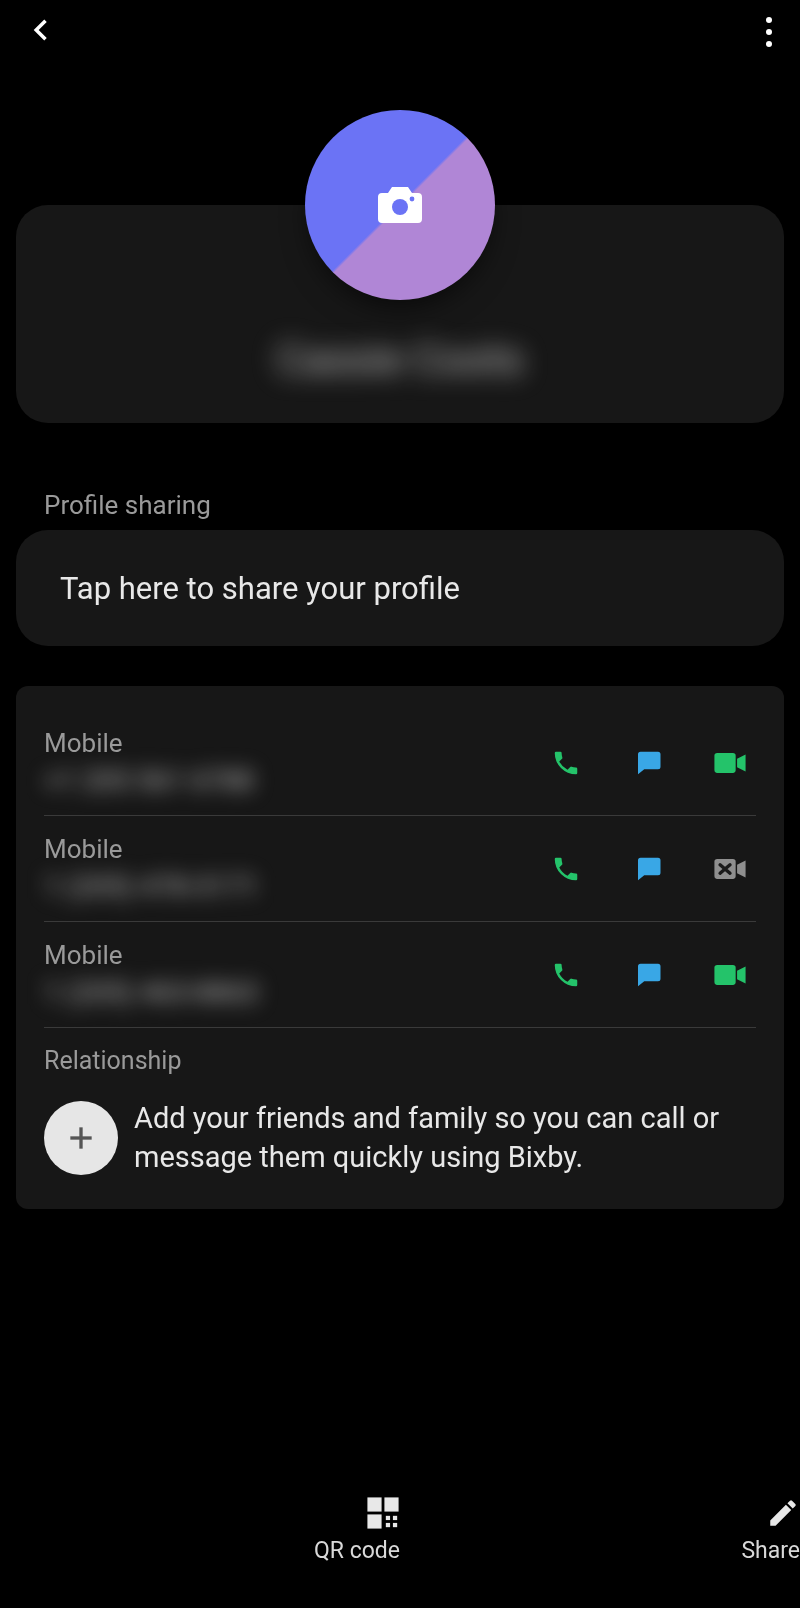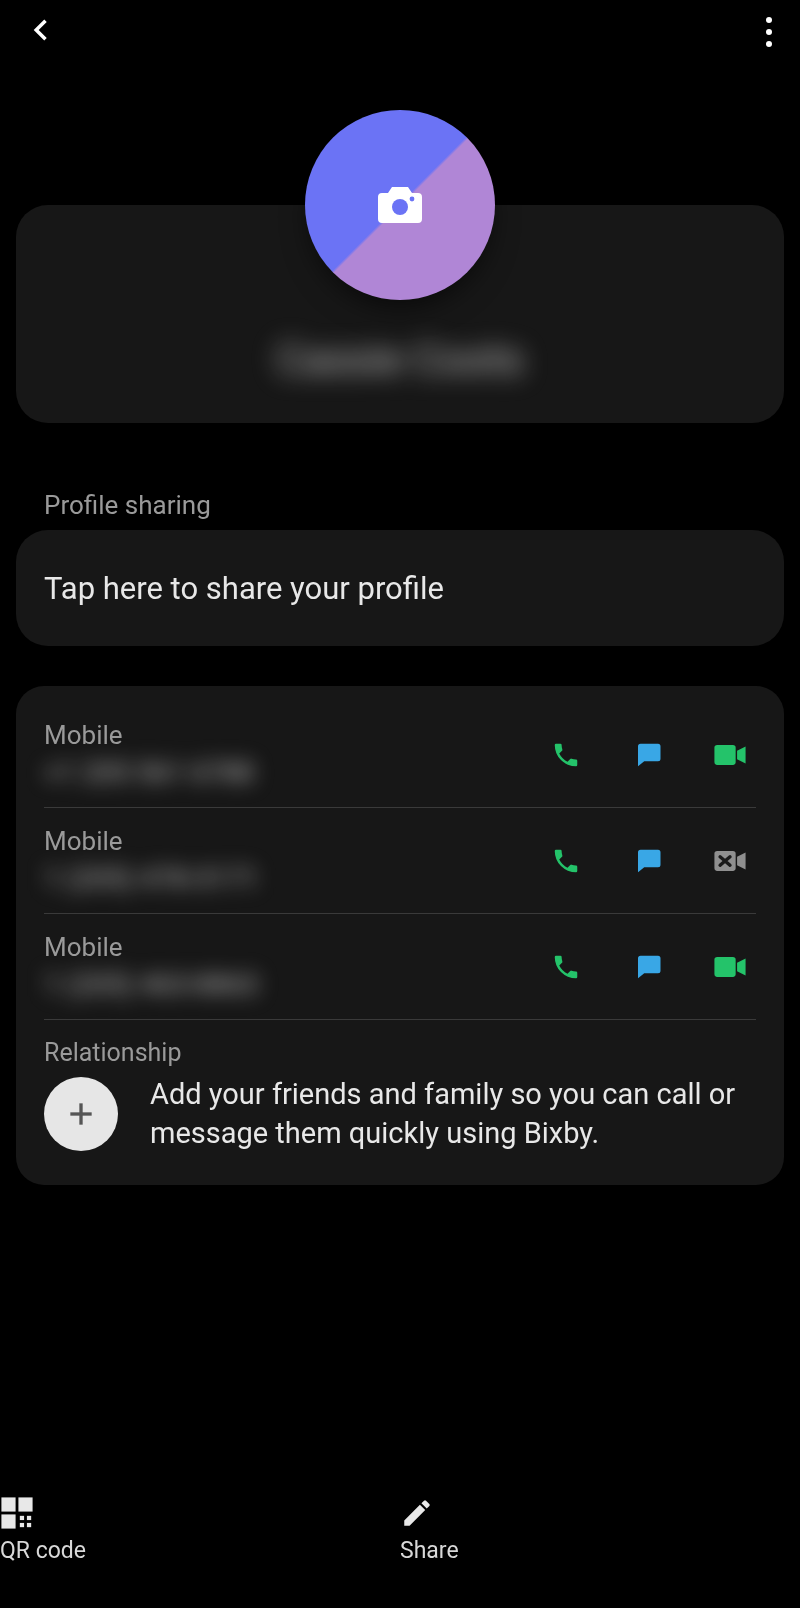--- a/index.html
+++ b/index.html
@@ -34,7 +34,7 @@
   
   .section-label{position:absolute;left:44px;color:var(--muted);font-size:26px;}
   .label-profile-sharing{top:490px;}
-  .share-card{position:absolute;left:16px;right:16px;top:530px;background:var(--card);border-radius:32px;height:116px;display:flex;align-items:center;padding:0 28px;font-size:31px;color:var(--text);}
+  .share-card{position:absolute;left:16px;right:16px;top:530px;background:var(--card);border-radius:32px;height:116px;display:flex;align-items:center;padding:0 44px;font-size:31px;color:var(--text);}
 
   
   .details-card{position:absolute;left:16px;right:16px;top:686px;background:var(--card);border-radius:28px;padding:16px 28px 32px;}

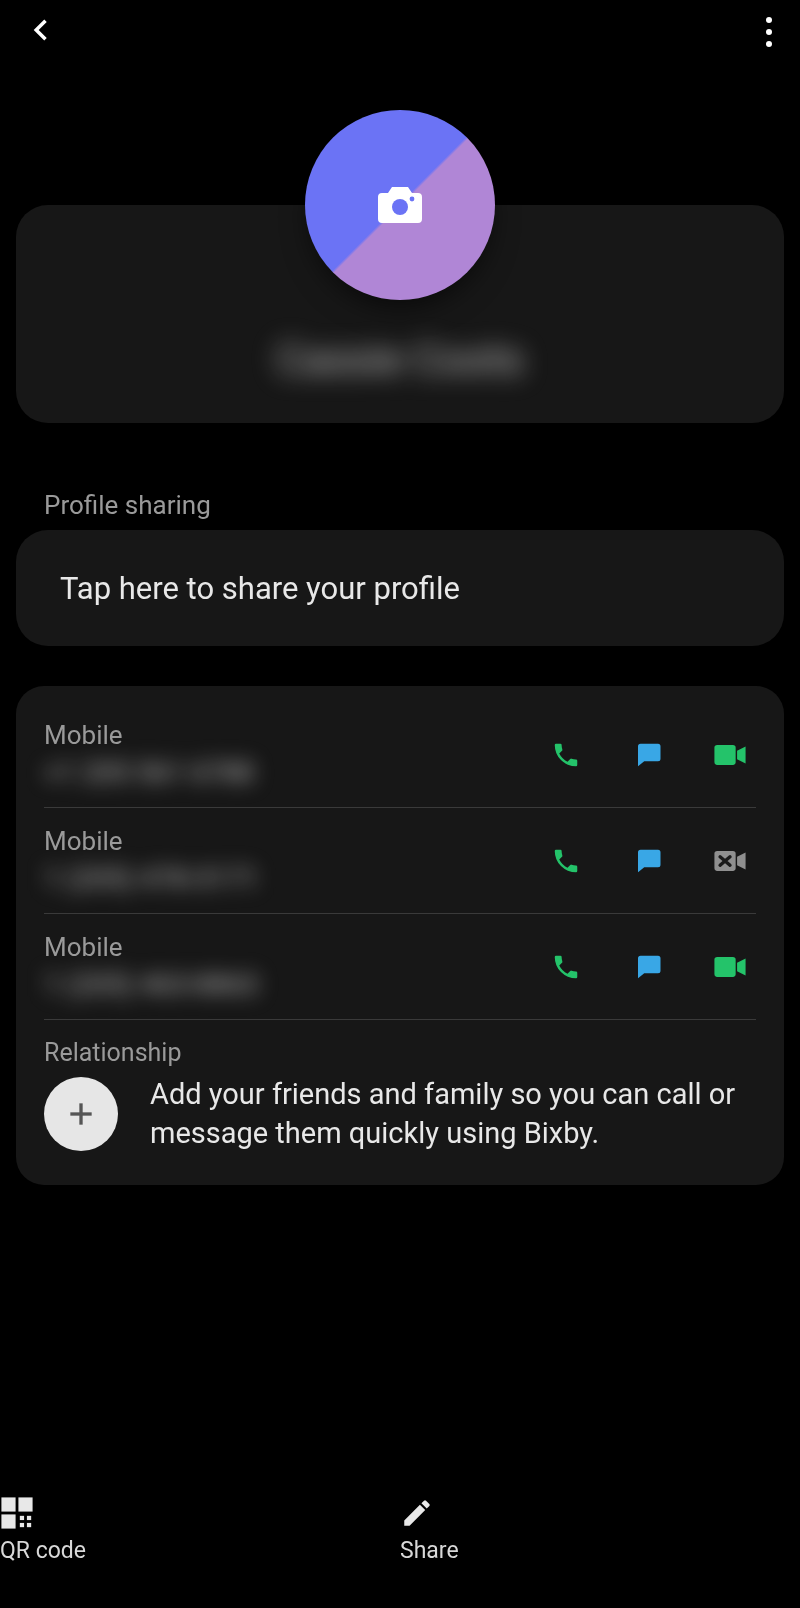--- a/index.html
+++ b/index.html
@@ -37,7 +37,7 @@
   .share-card{position:absolute;left:16px;right:16px;top:530px;background:var(--card);border-radius:32px;height:116px;display:flex;align-items:center;padding:0 44px;font-size:31px;color:var(--text);}
 
   
-  .details-card{position:absolute;left:16px;right:16px;top:686px;background:var(--card);border-radius:28px;padding:16px 28px 32px;}
+  .details-card{position:absolute;left:16px;right:16px;top:686px;background:var(--card);border-radius:12px;padding:24px 28px 32px;}
   .row{border-bottom:1px solid var(--line);padding:18px 0 18px;display:flex;align-items:center;}
   .row:last-child{border-bottom:none;}
   .row .left{flex:1;}

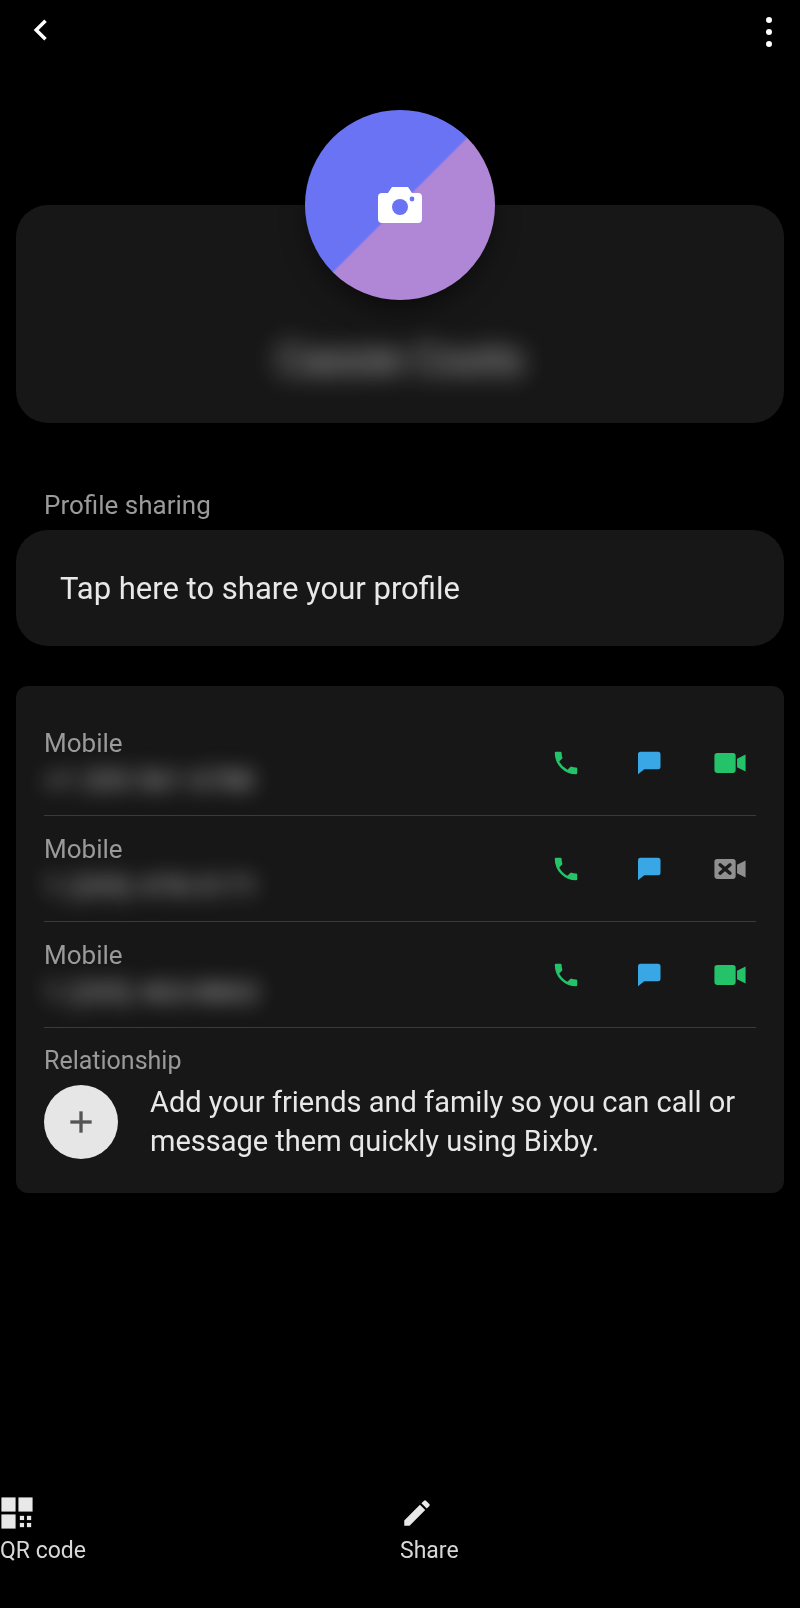--- a/index.html
+++ b/index.html
@@ -48,7 +48,7 @@
   .icon-btn svg{width:34px;height:30px;}
 
   .relationship-block{padding-top:18px;}
-  .relationship-label{color:var(--muted);font-size:25px;margin-bottom:8px;}
+  .relationship-label{color:var(--muted);font-size:25px;margin-bottom:24px;}
   .rel-row{display:flex;align-items:center;gap:32px;}
   .plus-circle{flex:0 0 74px;width:74px;height:74px;border-radius:50%;background:#e6e6e6;display:flex;align-items:center;justify-content:center;}
   .plus-circle svg{width:32px;height:32px;stroke:#555;stroke-width:2.5;fill:none;}

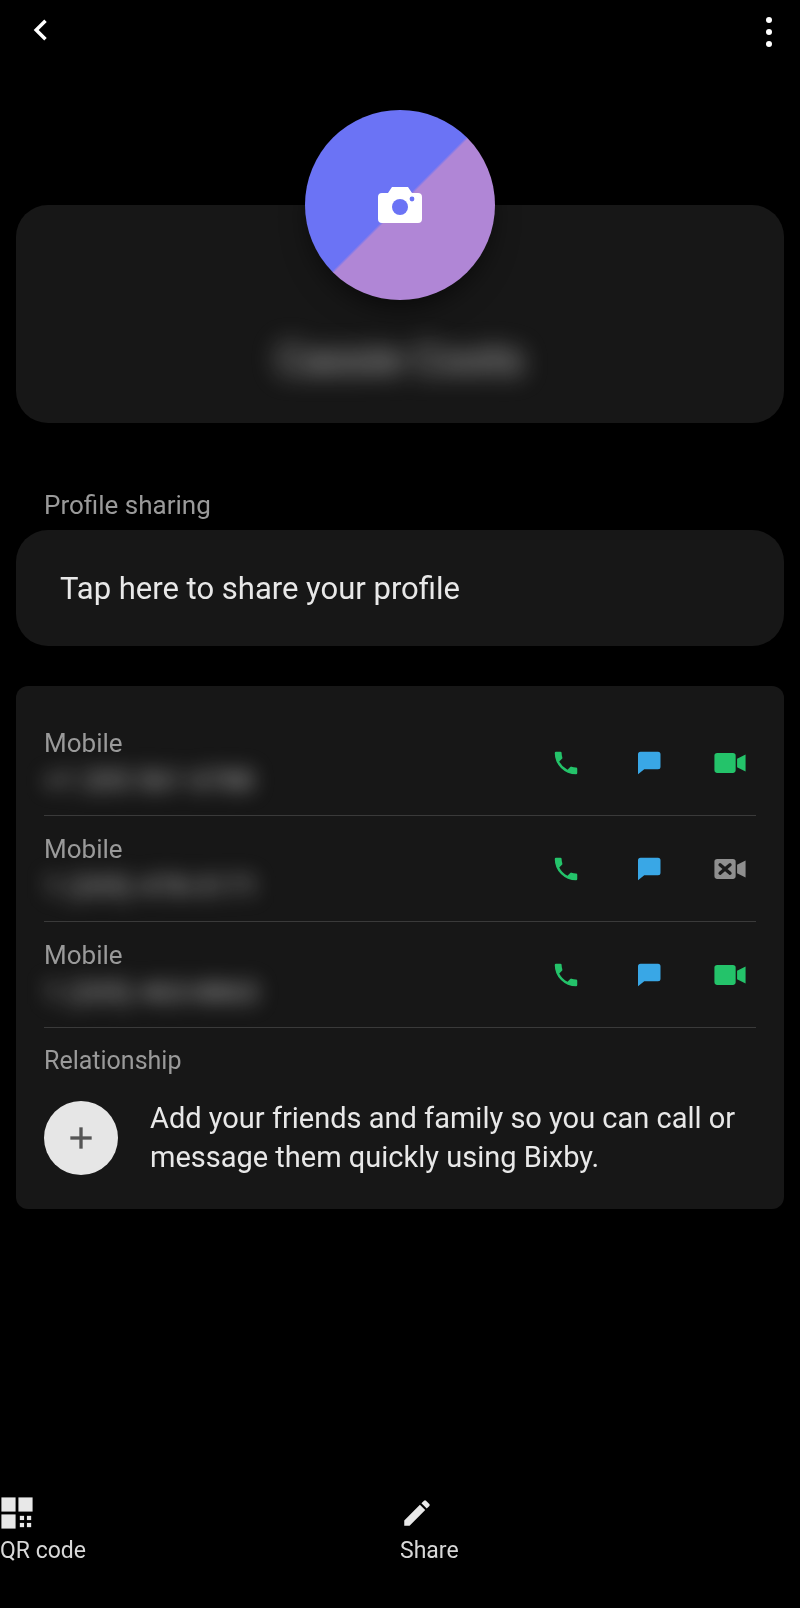--- a/index.html
+++ b/index.html
@@ -49,7 +49,7 @@
 
   .relationship-block{padding-top:18px;}
   .relationship-label{color:var(--muted);font-size:25px;margin-bottom:24px;}
-  .rel-row{display:flex;align-items:center;gap:32px;}
+  .rel-row{display:flex;align-items:center;gap:16px;}
   .plus-circle{flex:0 0 74px;width:74px;height:74px;border-radius:50%;background:#e6e6e6;display:flex;align-items:center;justify-content:center;}
   .plus-circle svg{width:32px;height:32px;stroke:#555;stroke-width:2.5;fill:none;}
   .rel-text{font-size:29px;color:var(--text);line-height:1.35;}

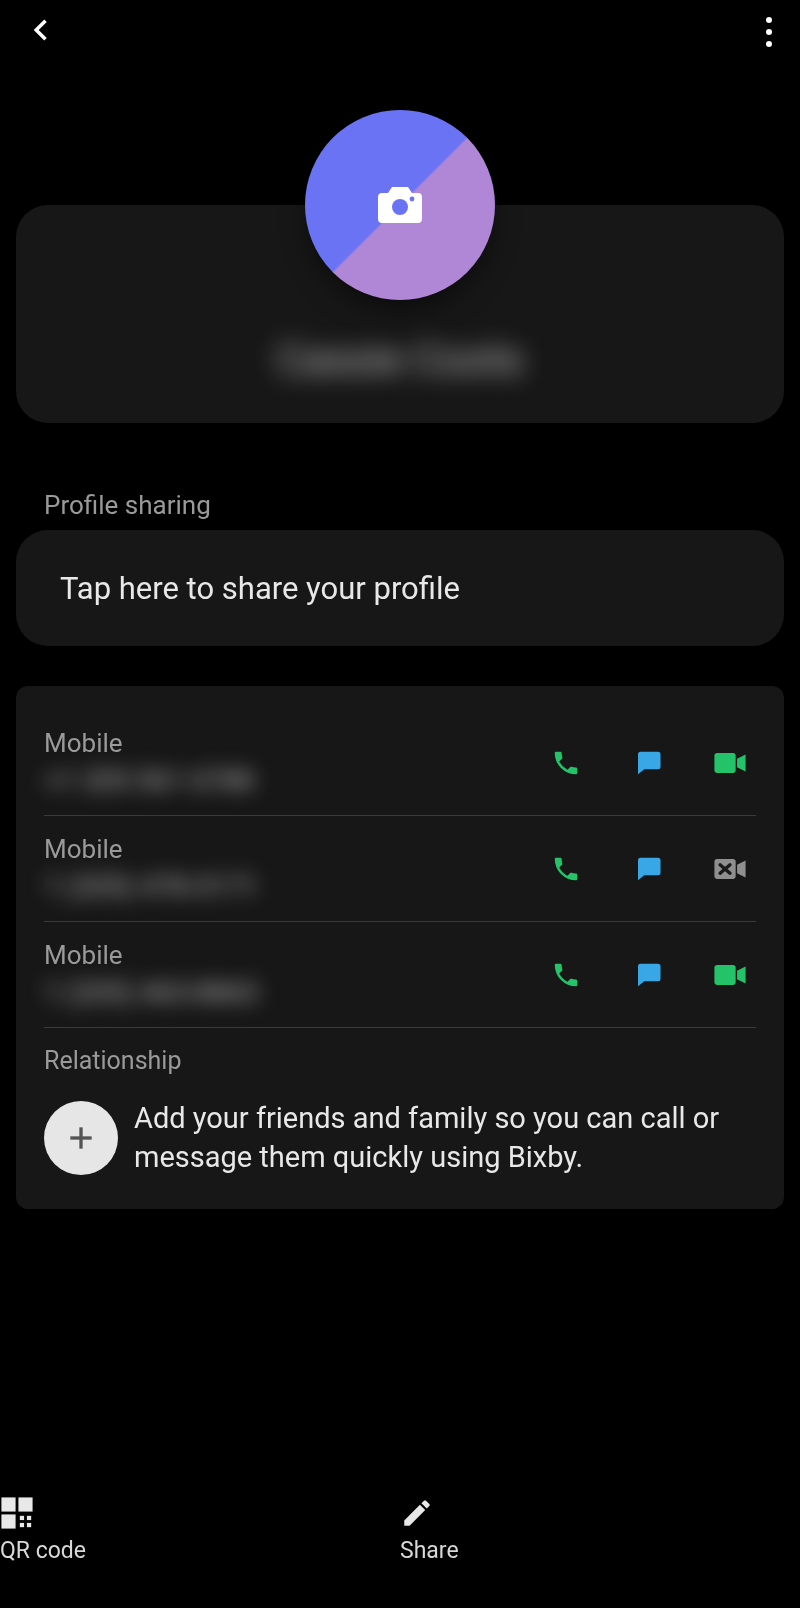--- a/index.html
+++ b/index.html
@@ -56,7 +56,7 @@
 
   
   .bottom-bar{position:absolute;left:0;right:0;bottom:24px;height:110px;display:flex;}
-  .bottom-item{flex:1;display:flex;flex-direction:column;align-items:flex-start;justify-content:center;gap:6px;color:#d8d8d8;}
+  .bottom-item{flex:1;display:flex;flex-direction:column;align-items:flex-end;justify-content:center;gap:6px;color:#d8d8d8;}
   .bottom-item .bi-icon{height:36px;display:flex;align-items:center;justify-content:center;}
   .bottom-item svg{width:34px;height:34px;fill:#e8e8e8;stroke:#e8e8e8;}
   .bottom-item .bi-label{font-size:23px;}

